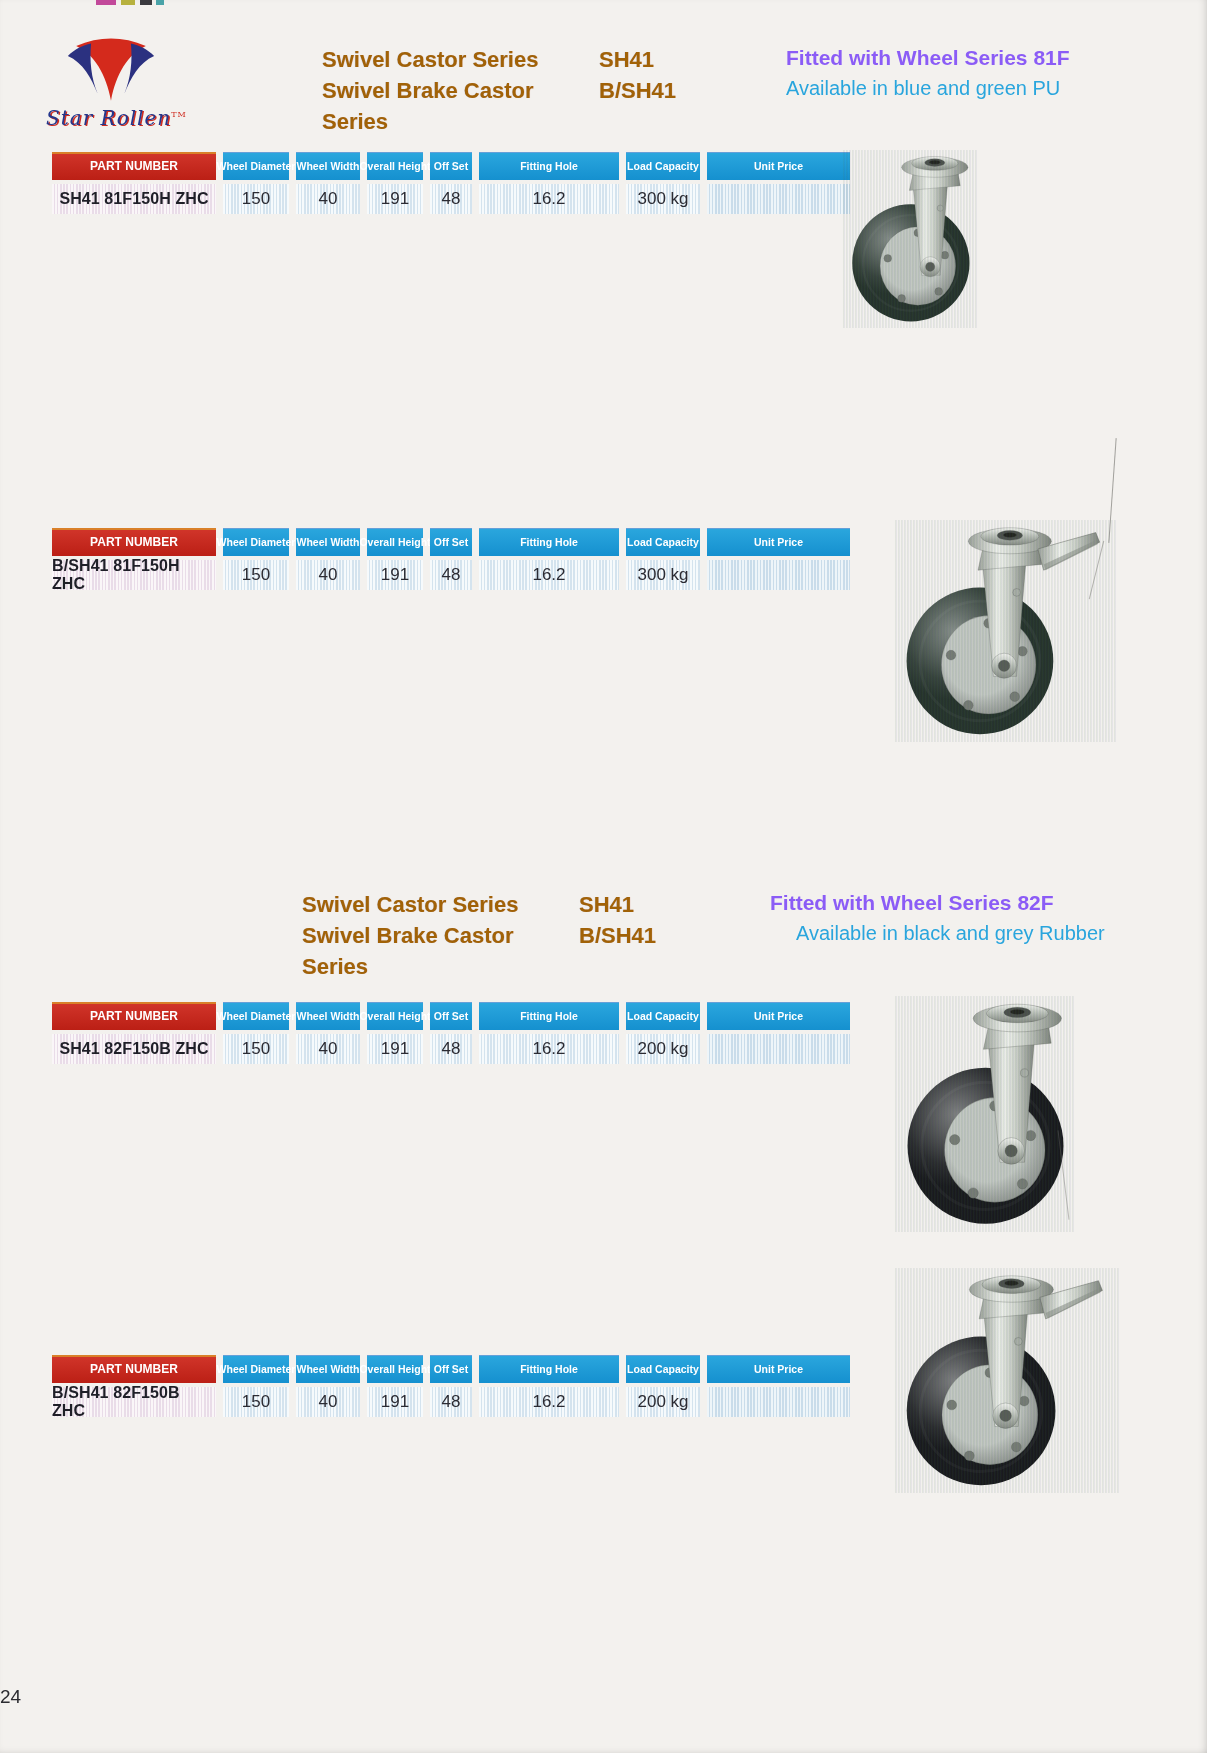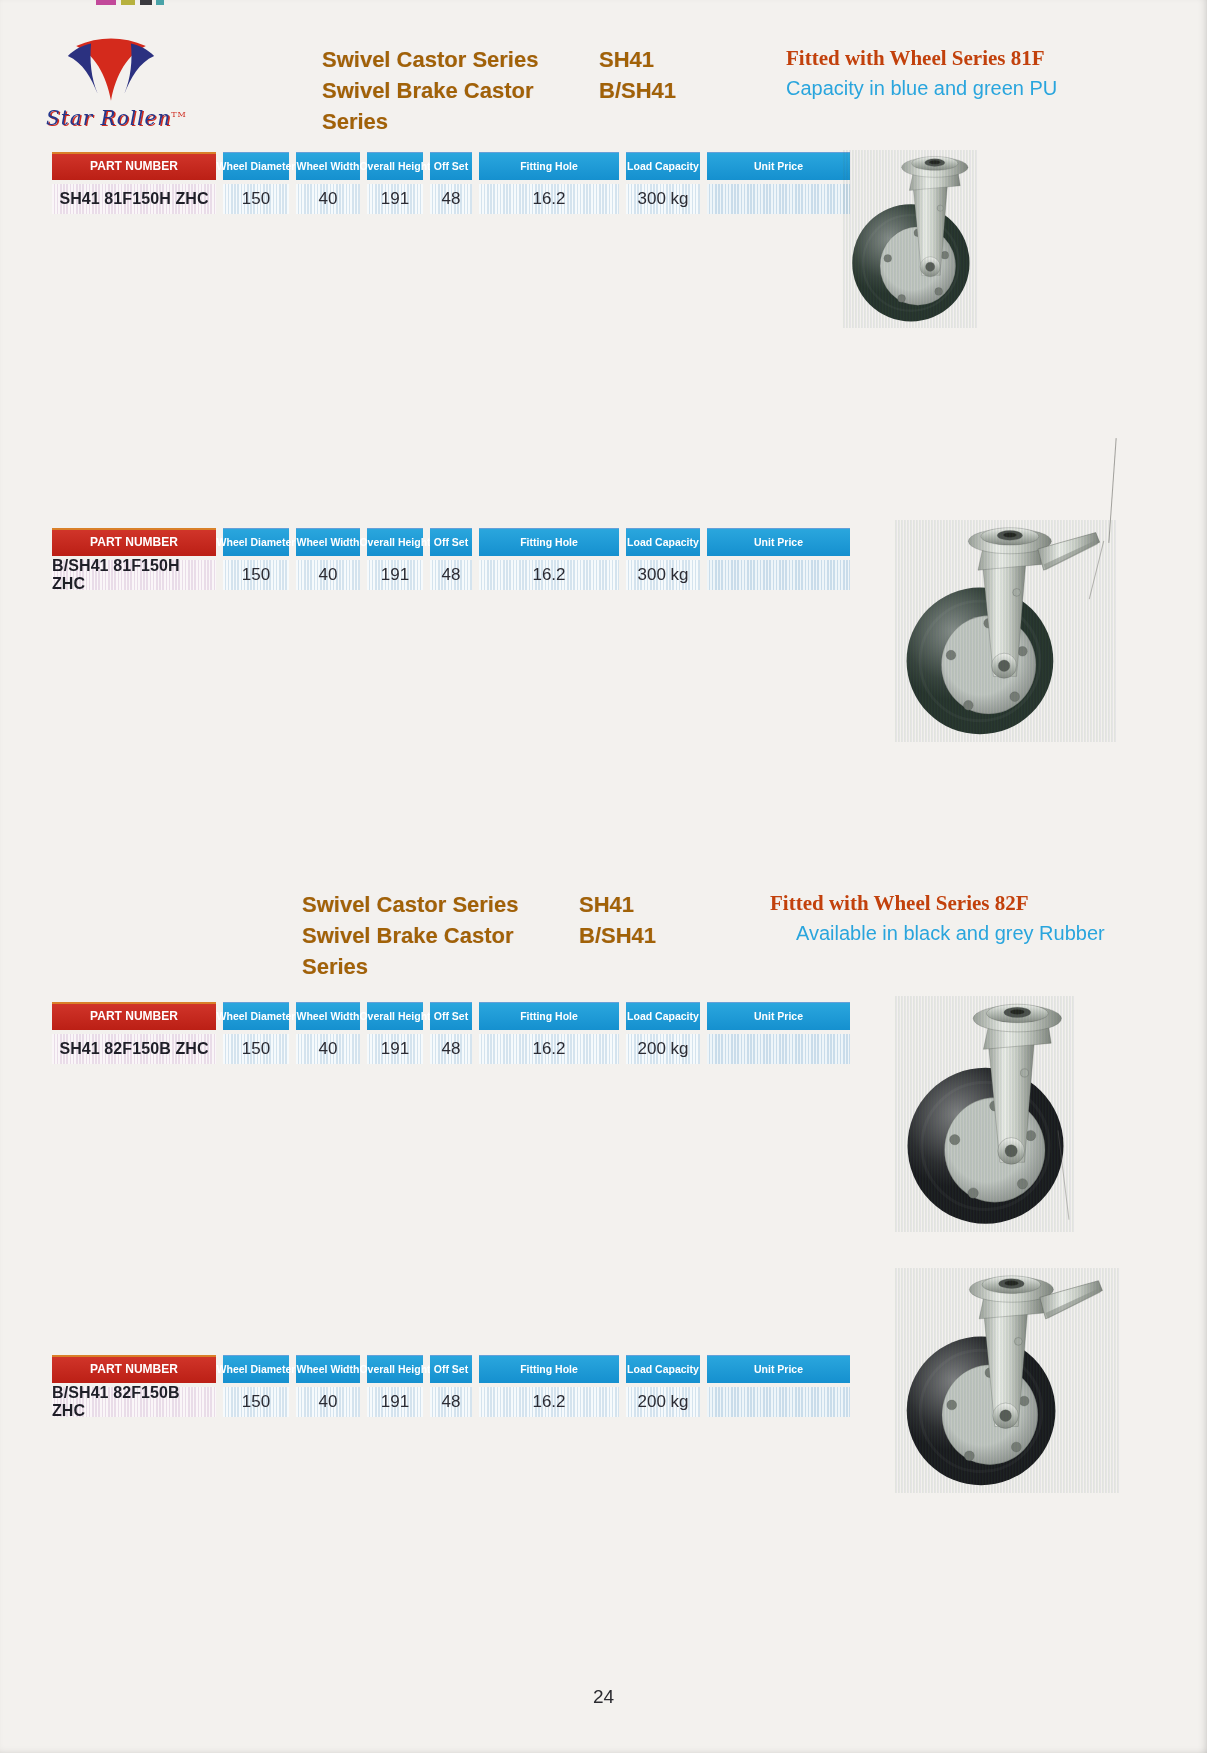--- a/index.html
+++ b/index.html
@@ -24,7 +24,7 @@
             text-shadow:.5px 0 0 rgba(200,60,40,.18), -.5px 0 0 rgba(40,80,190,.15);}
   .sh-row{display:flex;}
   .sh-label{display:inline-block; width:277px;}
-  .note-red{position:absolute; font-weight:bold; font-size:21px; color:#c2410c; white-space:nowrap;font-family:Liberation Serif, serif;}
+  .note-red{position:absolute; font-weight:bold; font-size:21px; color:#8b5cf6; white-space:nowrap;}
   .note-blue{position:absolute; font-size:20px; color:#29a5dd; white-space:nowrap;}
 
   

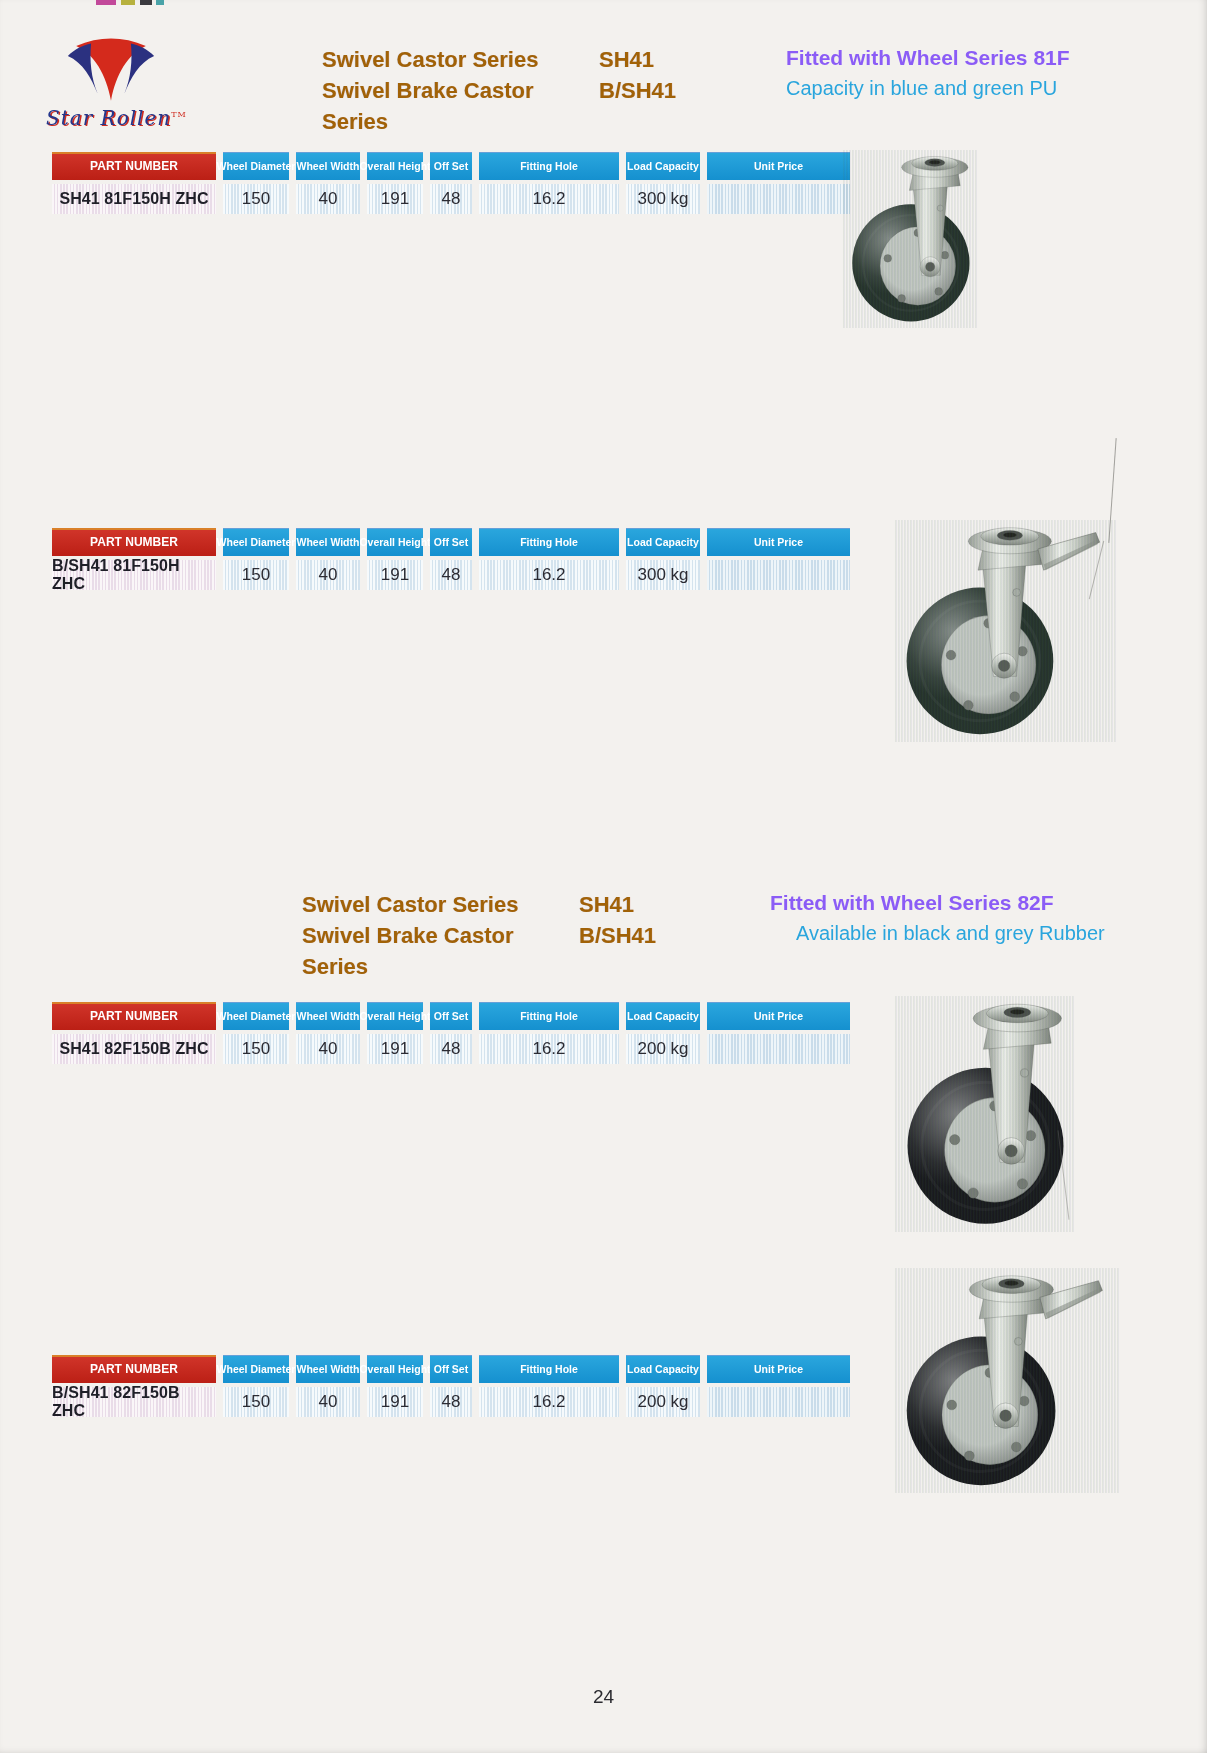--- a/index.html
+++ b/index.html
@@ -144,7 +144,7 @@
     </div>
   </div>
   <div class="note-red" style="left:786px; top:46px;">Fitted with Wheel Series 81F</div>
-  <div class="note-blue" style="left:786px; top:77px;">Capacity in blue and green PU</div>
+  <div class="note-blue" style="left:786px; top:77px;">Available in blue and green PU</div>
 
   <div class="spec-table" style="top:152px;">
     <div class="thead">

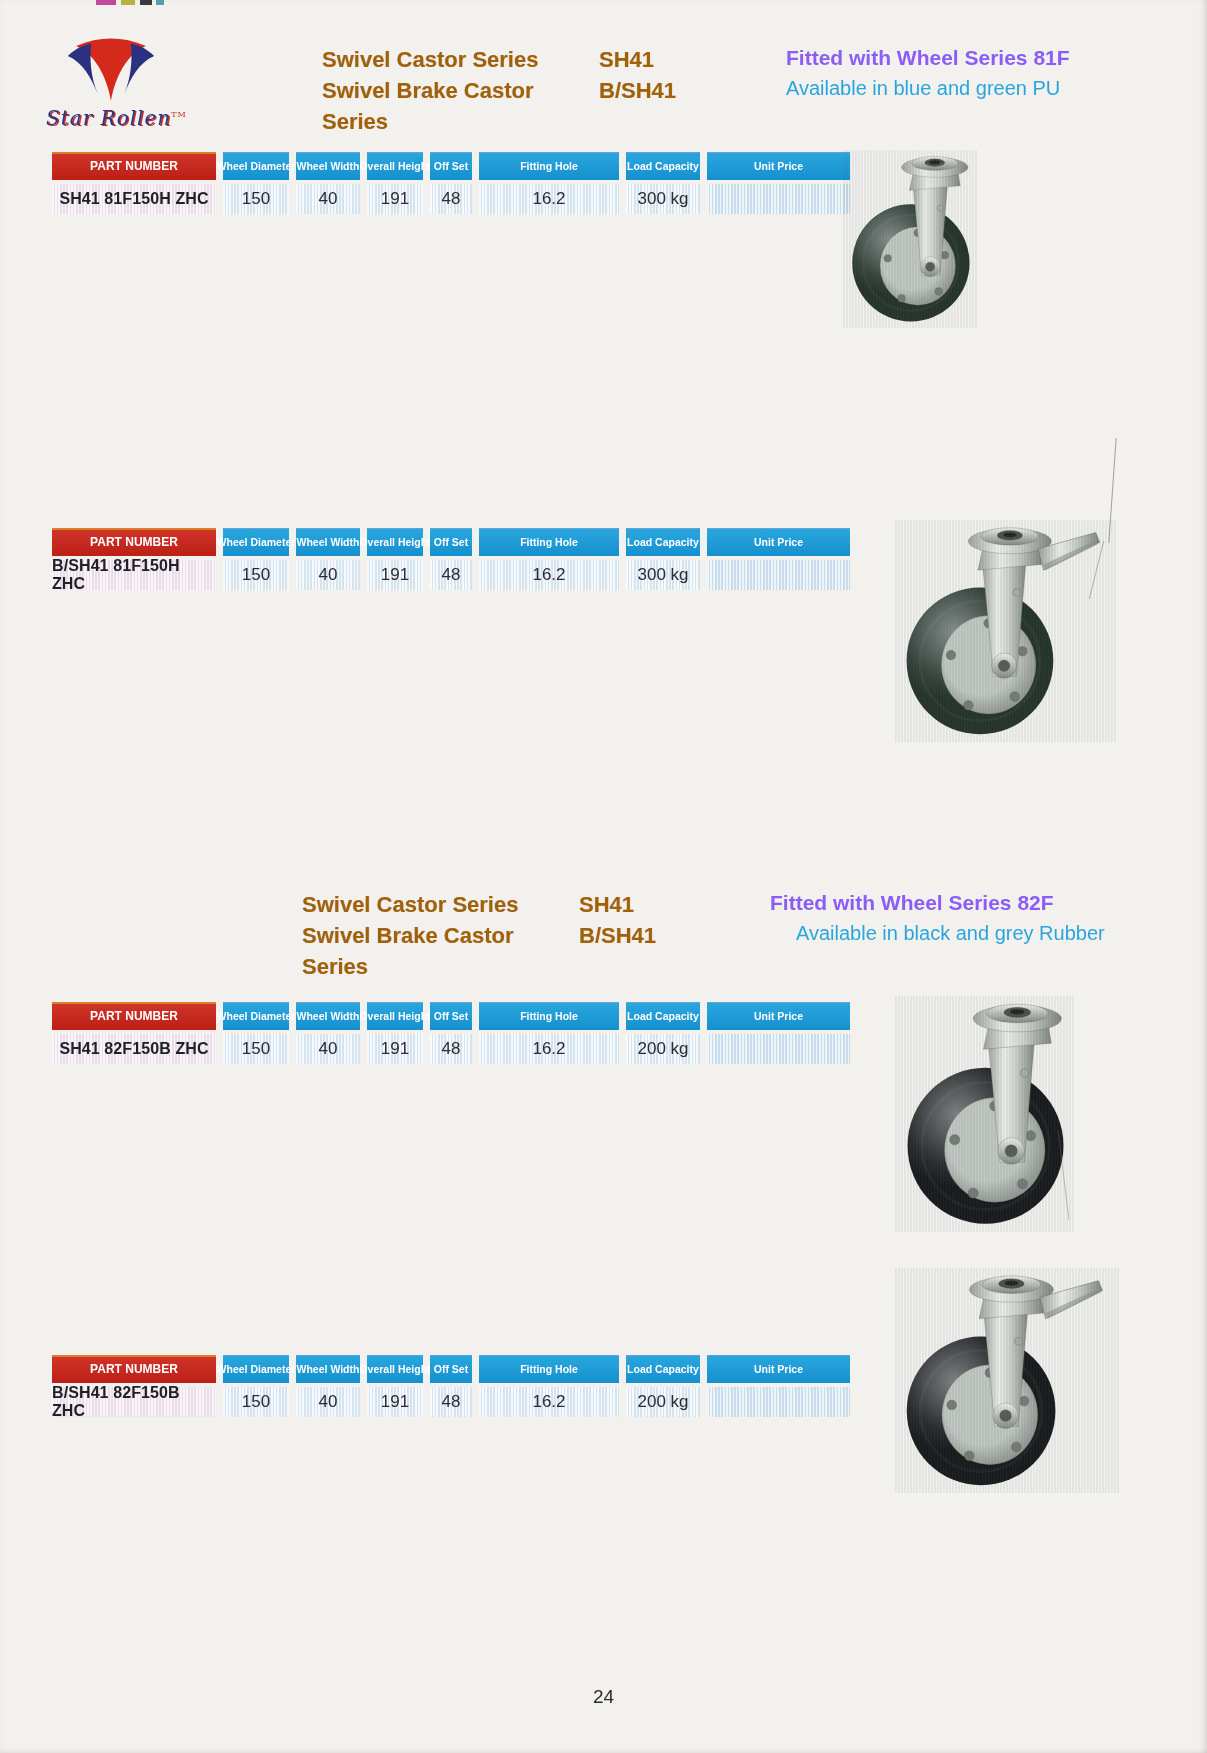--- a/index.html
+++ b/index.html
@@ -59,7 +59,7 @@
   
   .scratch{position:absolute; width:1px; background:#6b6b66; opacity:.6;}
   .printmark{position:absolute; top:0; height:5px;}
-  .page-num{position:absolute; left:0; top:1686px; width:1207px; text-align:center;
+  .page-num{position:absolute; left:0; top:1686px; width:1207px; 
             font-size:19px; color:#2b2b30;}
 </style>
 </head>

